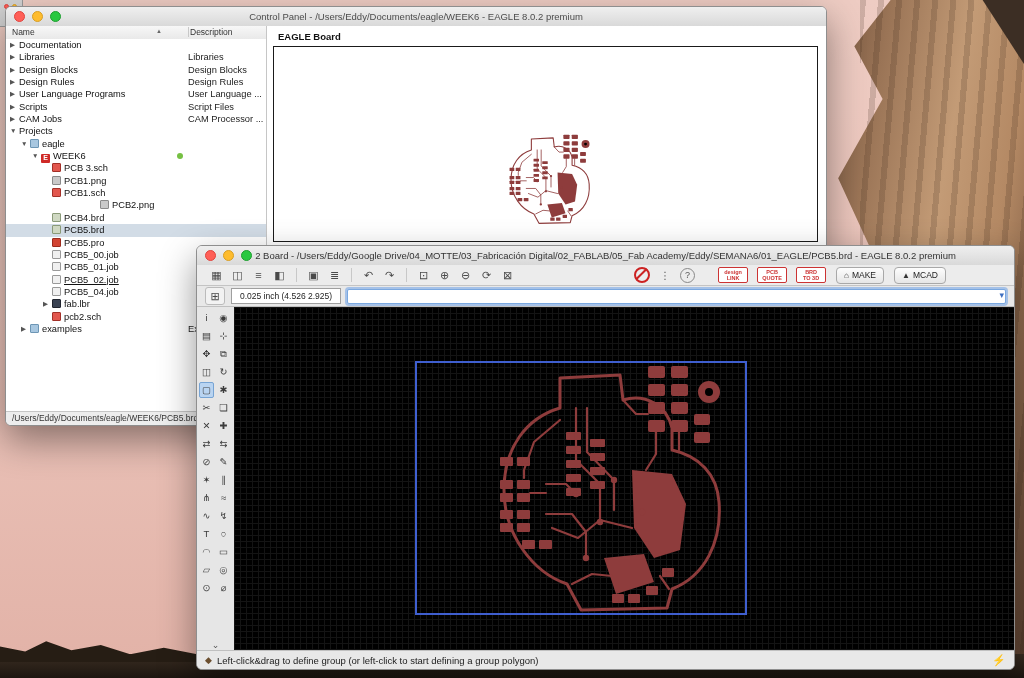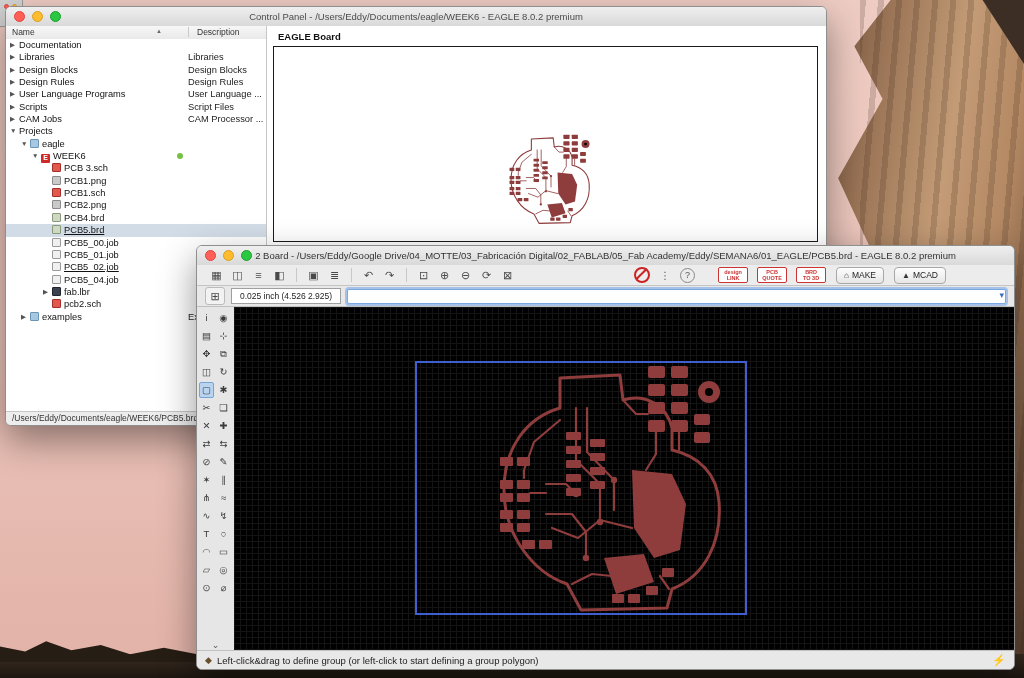--- a/index.html
+++ b/index.html
@@ -45,7 +45,7 @@
              font-size:8.5px;color:#333;}
   .cp-header .h-name{position:absolute;left:6px;top:1px;}
   .cp-header .h-sort{position:absolute;left:150px;top:2px;font-size:6px;color:#666;}
-  .cp-header .h-desc{position:absolute;left:182px;top:1px;border-left:1px solid #c8c8c8;padding-left:8px;}
+  .cp-header .h-desc{position:absolute;left:182px;top:1px;border-left:1px solid #c8c8c8;padding-left:1px;}
   #cp-tree{position:absolute;left:0;top:32px;width:260px;bottom:13px;overflow:hidden;background:#fff;}
   .tree-row{position:relative;height:12.35px;line-height:12.4px;font-size:9.3px;color:#111;white-space:nowrap;}
   .tree-row.selected{background:#d2dce6;}

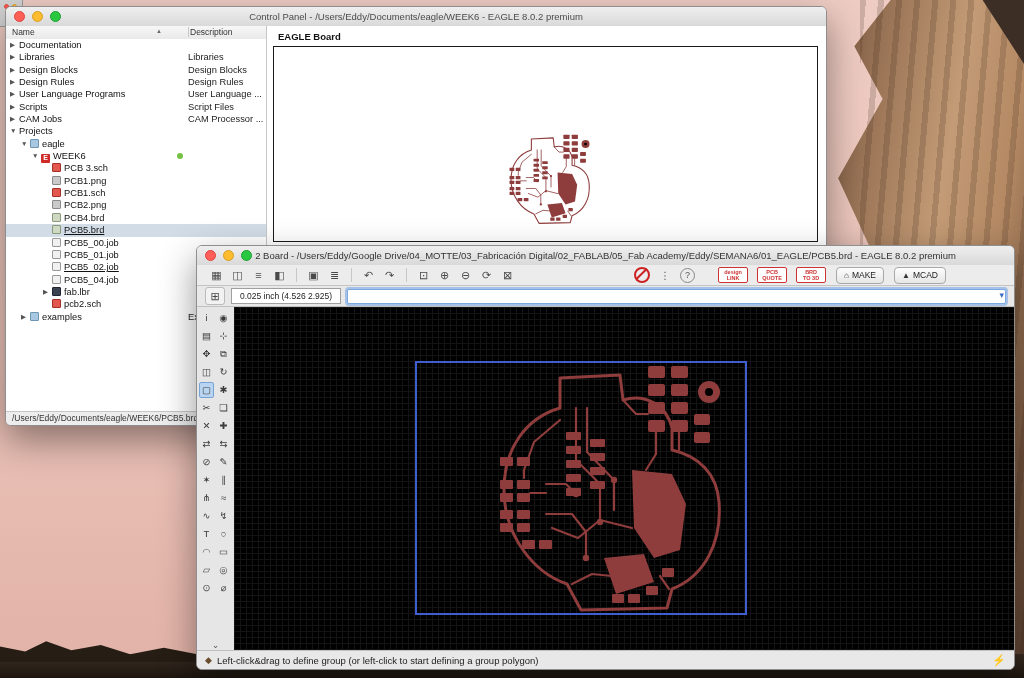--- a/index.html
+++ b/index.html
@@ -246,7 +246,7 @@
         <div class="tree-row" style="padding-left: 37px;"><span class="tree-arrow"></span><span class="tree-ficon icon-sch"></span><span class="tree-label">PCB 3.sch</span></div>
         <div class="tree-row" style="padding-left: 37px;"><span class="tree-arrow"></span><span class="tree-ficon icon-png"></span><span class="tree-label">PCB1.png</span></div>
         <div class="tree-row" style="padding-left: 37px;"><span class="tree-arrow"></span><span class="tree-ficon icon-sch"></span><span class="tree-label">PCB1.sch</span></div>
-        <div class="tree-row" style="padding-left: 37px;"><span class="tree-arrow"></span><span class="tree-ficon icon-png"></span><span class="tree-label">PCB2.png</span></div>
+        <div class="tree-row" style="padding-left: 37px; margin-left: 48px;"><span class="tree-arrow"></span><span class="tree-ficon icon-png"></span><span class="tree-label">PCB2.png</span></div>
         <div class="tree-row" style="padding-left: 37px;"><span class="tree-arrow"></span><span class="tree-ficon icon-brd"></span><span class="tree-label">PCB4.brd</span></div>
         <div class="tree-row selected" style="padding-left: 37px; text-decoration: underline;"><span class="tree-arrow"></span><span class="tree-ficon icon-brd"></span><span class="tree-label">PCB5.brd</span></div>
         <div class="tree-row" style="padding-left: 37px;"><span class="tree-arrow"></span><span class="tree-ficon icon-job"></span><span class="tree-label">PCB5_00.job</span></div>

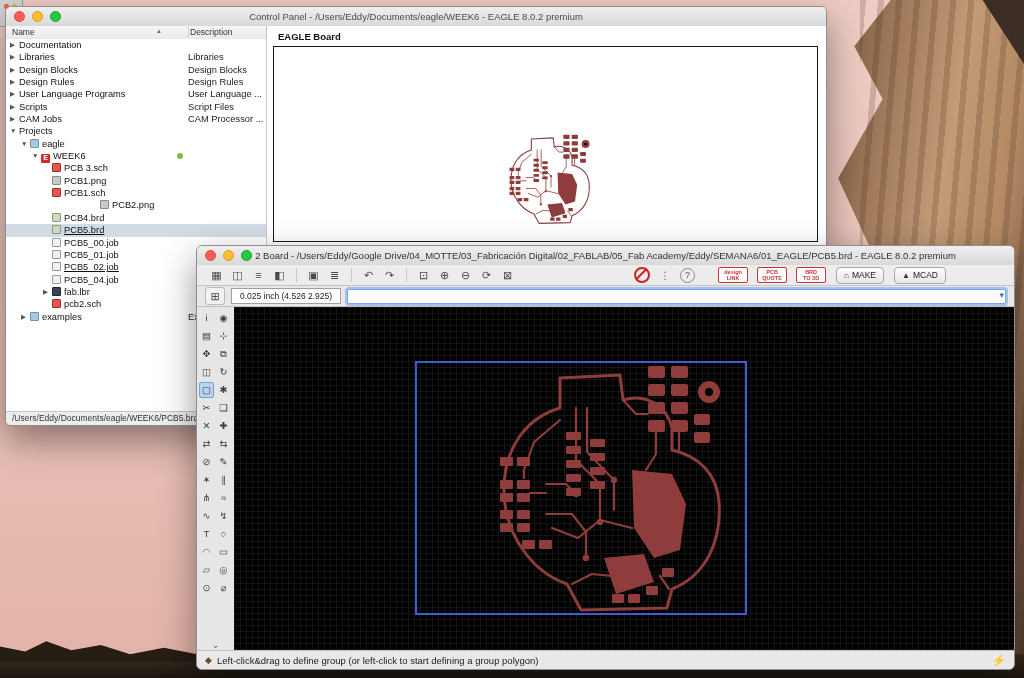--- a/index.html
+++ b/index.html
@@ -248,7 +248,7 @@
         <div class="tree-row" style="padding-left: 37px;"><span class="tree-arrow"></span><span class="tree-ficon icon-sch"></span><span class="tree-label">PCB1.sch</span></div>
         <div class="tree-row" style="padding-left: 37px; margin-left: 48px;"><span class="tree-arrow"></span><span class="tree-ficon icon-png"></span><span class="tree-label">PCB2.png</span></div>
         <div class="tree-row" style="padding-left: 37px;"><span class="tree-arrow"></span><span class="tree-ficon icon-brd"></span><span class="tree-label">PCB4.brd</span></div>
-        <div class="tree-row selected" style="padding-left: 37px; text-decoration: underline;"><span class="tree-arrow"></span><span class="tree-ficon icon-brd"></span><span class="tree-label">PCB5.brd</span></div>
+        <div class="tree-row selected" style="padding-left: 37px;"><span class="tree-arrow"></span><span class="tree-ficon icon-brd"></span><span class="tree-label">PCB5.brd</span></div>
         <div class="tree-row" style="padding-left: 37px;"><span class="tree-arrow"></span><span class="tree-ficon icon-job"></span><span class="tree-label">PCB5_00.job</span></div>
         <div class="tree-row" style="padding-left: 37px;"><span class="tree-arrow"></span><span class="tree-ficon icon-job"></span><span class="tree-label">PCB5_01.job</span></div>
         <div class="tree-row" style="padding-left: 37px; text-decoration: underline;"><span class="tree-arrow"></span><span class="tree-ficon icon-job"></span><span class="tree-label">PCB5_02.job</span></div>

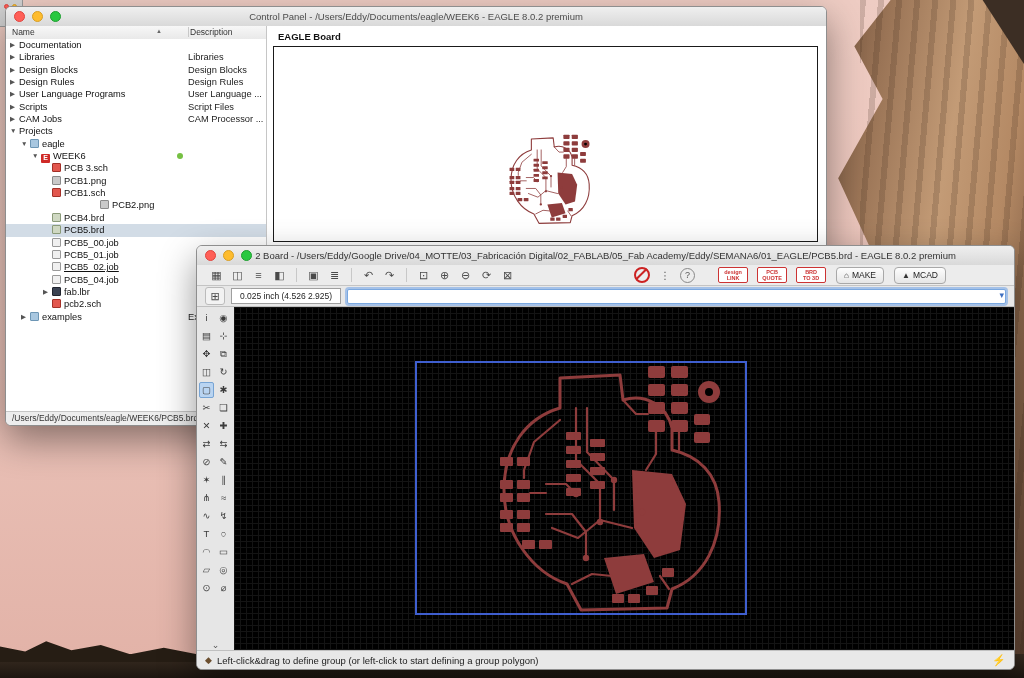--- a/index.html
+++ b/index.html
@@ -249,6 +249,7 @@
         <div class="tree-row" style="padding-left: 37px; margin-left: 48px;"><span class="tree-arrow"></span><span class="tree-ficon icon-png"></span><span class="tree-label">PCB2.png</span></div>
         <div class="tree-row" style="padding-left: 37px;"><span class="tree-arrow"></span><span class="tree-ficon icon-brd"></span><span class="tree-label">PCB4.brd</span></div>
         <div class="tree-row selected" style="padding-left: 37px;"><span class="tree-arrow"></span><span class="tree-ficon icon-brd"></span><span class="tree-label">PCB5.brd</span></div>
+        <div class="tree-row" style="padding-left: 37px;"><span class="tree-arrow"></span><span class="tree-ficon icon-pro"></span><span class="tree-label">PCB5.pro</span></div>
         <div class="tree-row" style="padding-left: 37px;"><span class="tree-arrow"></span><span class="tree-ficon icon-job"></span><span class="tree-label">PCB5_00.job</span></div>
         <div class="tree-row" style="padding-left: 37px;"><span class="tree-arrow"></span><span class="tree-ficon icon-job"></span><span class="tree-label">PCB5_01.job</span></div>
         <div class="tree-row" style="padding-left: 37px; text-decoration: underline;"><span class="tree-arrow"></span><span class="tree-ficon icon-job"></span><span class="tree-label">PCB5_02.job</span></div>

